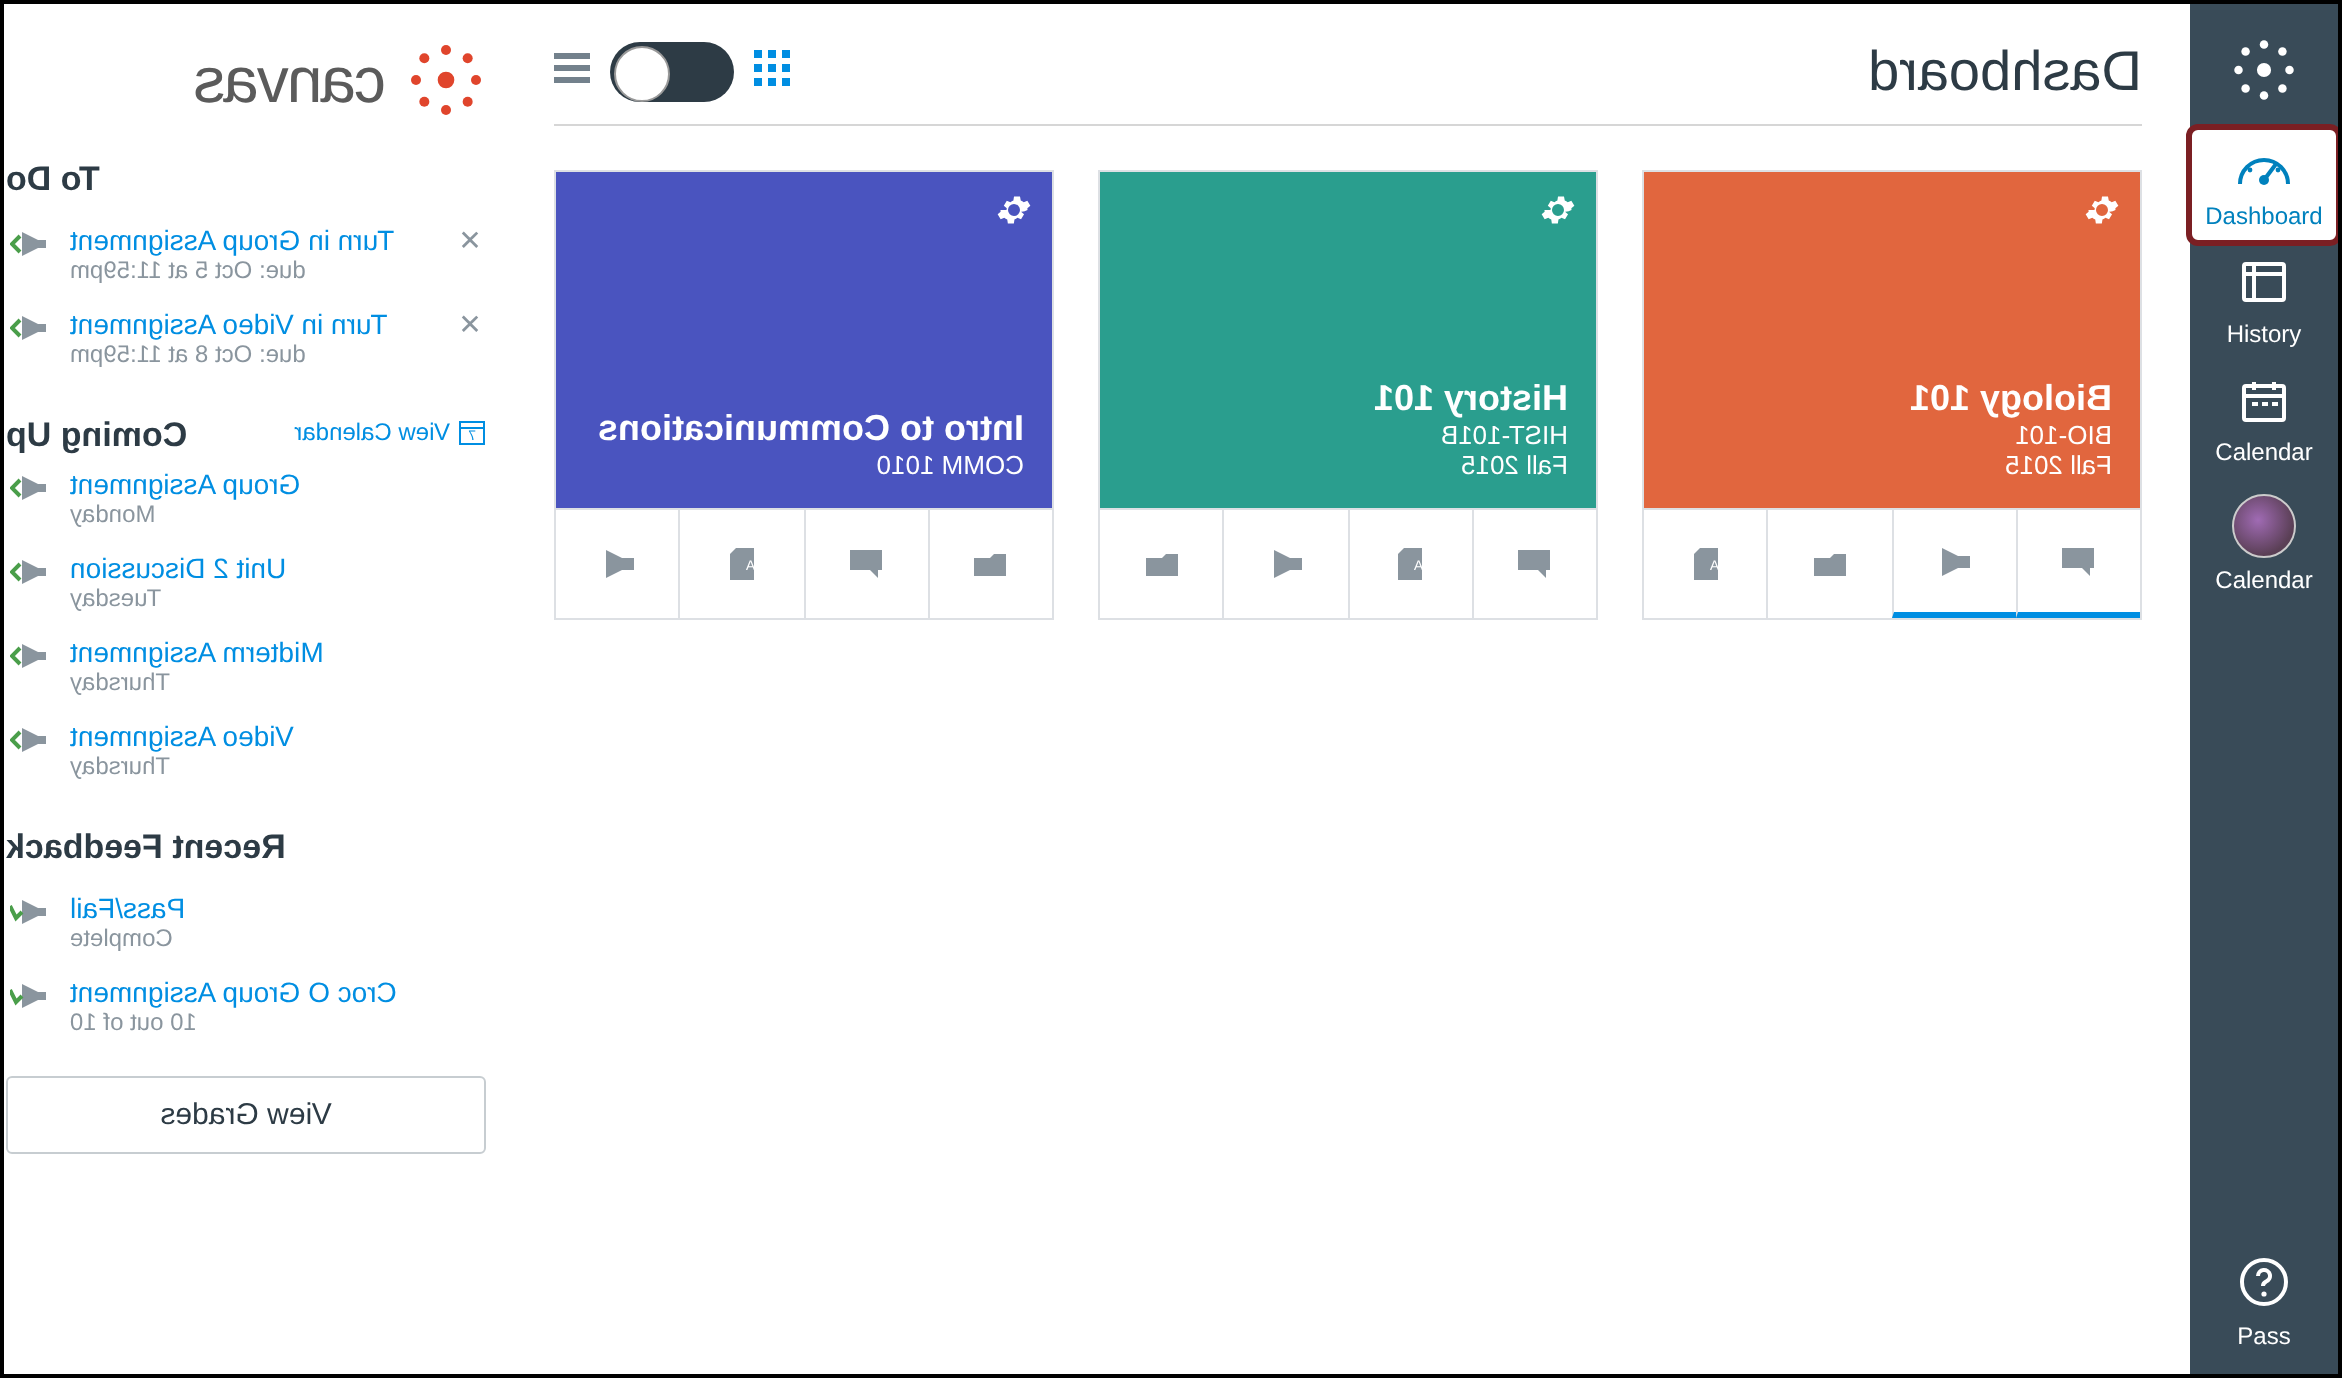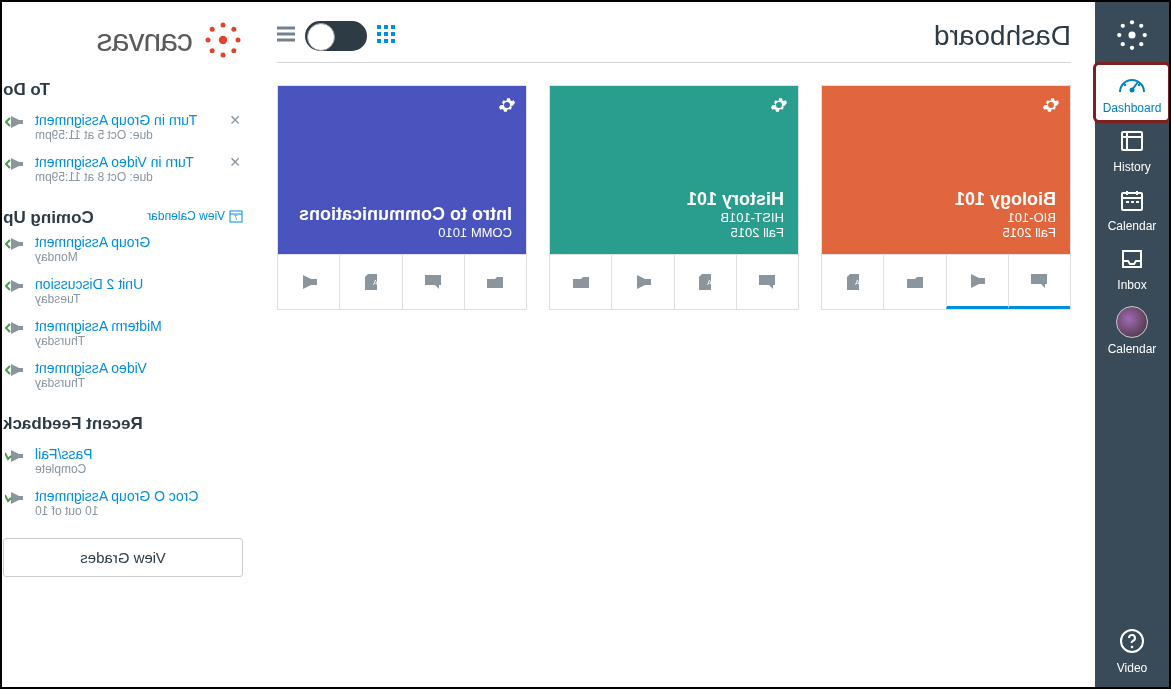--- a/index.html
+++ b/index.html
@@ -254,15 +254,6 @@
     <span>Calendar</span>
   </div>
 
-  <div class="nav-item">
-    <div class="nav-icon">
-      <svg width="26" height="24" viewBox="0 0 26 24">
-          <path d="M4 4h18v16H4z" stroke="#fff" stroke-width="2" fill="none"></path>
-          <path d="M4 14h5l2 3h4l2-3h5" stroke="#fff" stroke-width="2" fill="none"></path>
-        </svg>
-    </div>
-    <span>Inbox</span>
-  </div>
 
   <div class="nav-item">
     <div class="nav-icon">

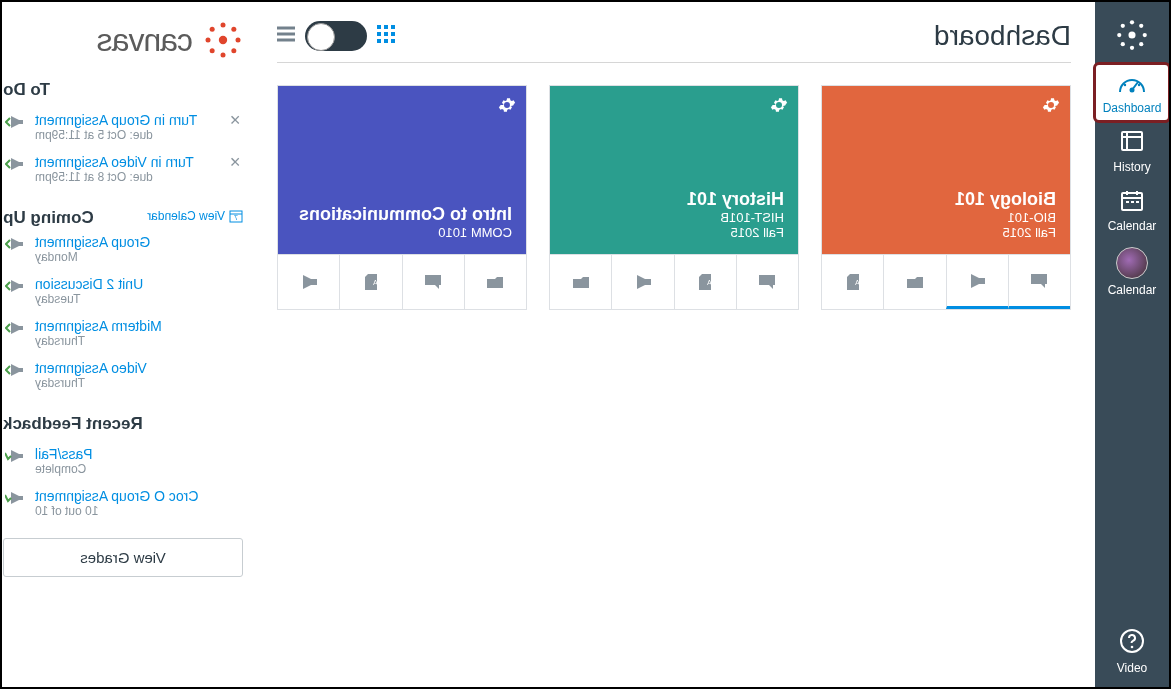--- a/index.html
+++ b/index.html
@@ -272,7 +272,7 @@
           <circle cx="13" cy="19" r="1.3" fill="#fff"></circle>
         </svg>
     </div>
-    <span>Video</span>
+    <span>Pass</span>
   </div>
 </nav>
 

